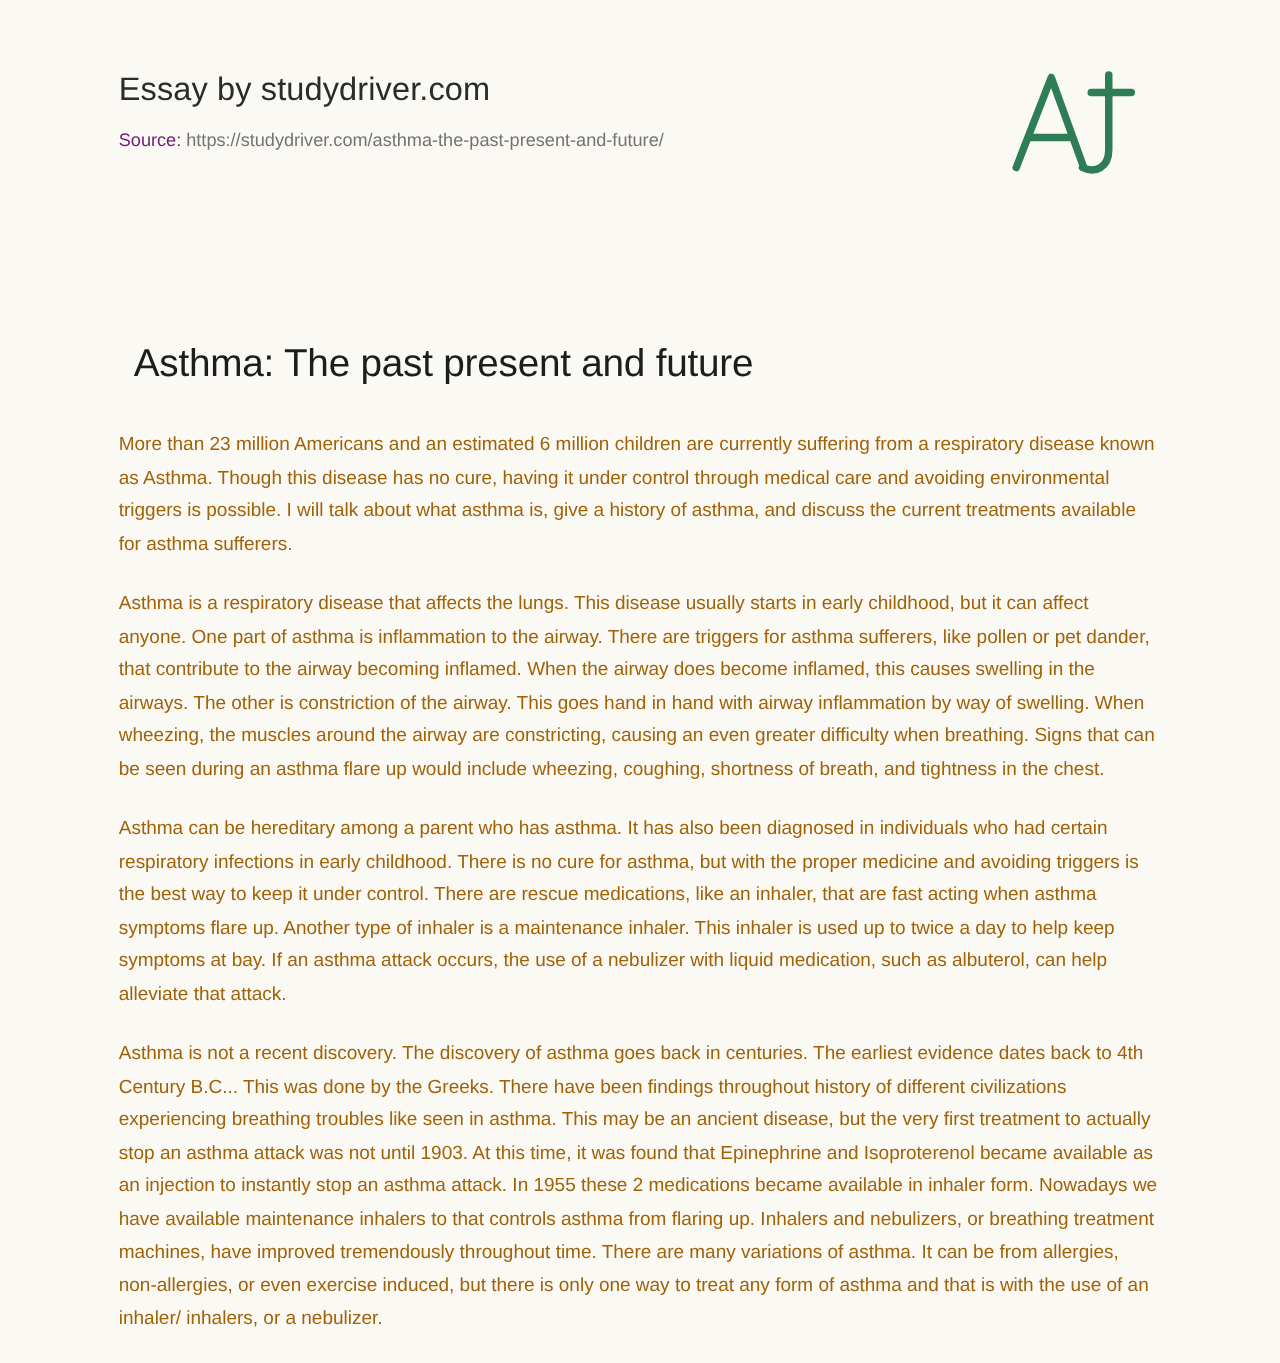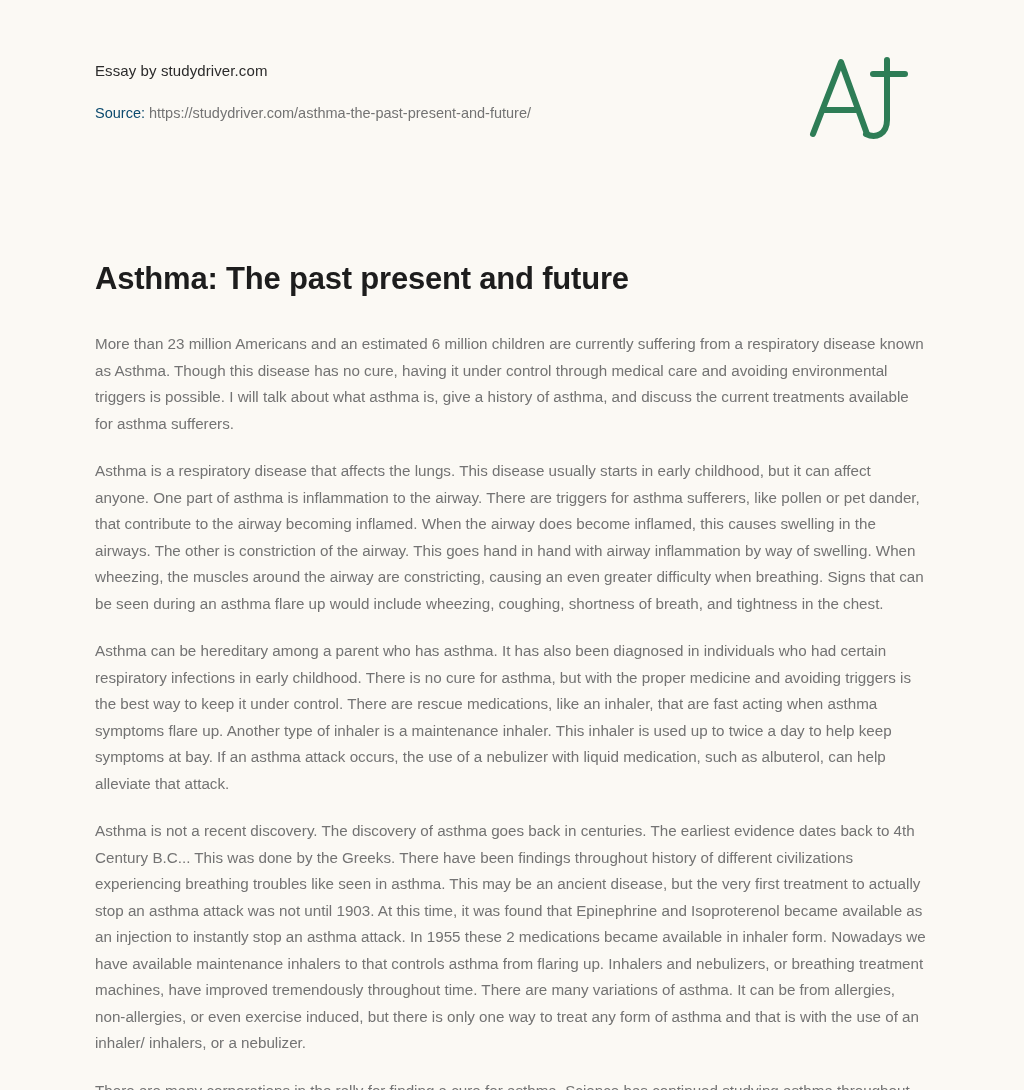--- a/index.html
+++ b/index.html
@@ -28,7 +28,7 @@
     box-sizing: border-box;
   }
   .essay-by {
-    font-size: 15px;
+    font-size: 26px;
     color: #2b2b2b;
     letter-spacing: 0.1px;
     line-height: 26px;

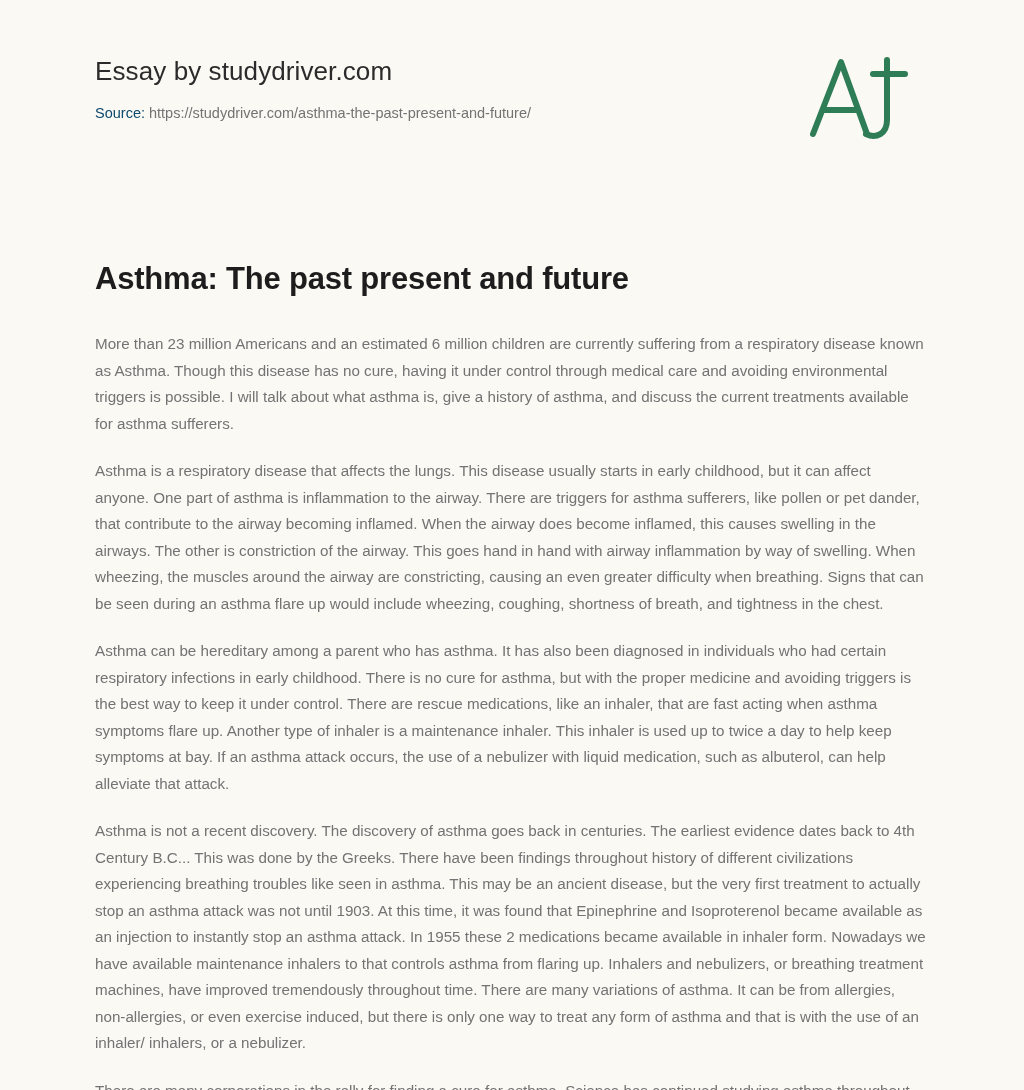--- a/index.html
+++ b/index.html
@@ -43,7 +43,7 @@
     line-height: 20px;
   }
   .source-label {
-    color: #0c4a6e;
+    color: #701a75;
     margin-top: 42px;
   }
   .source-url {

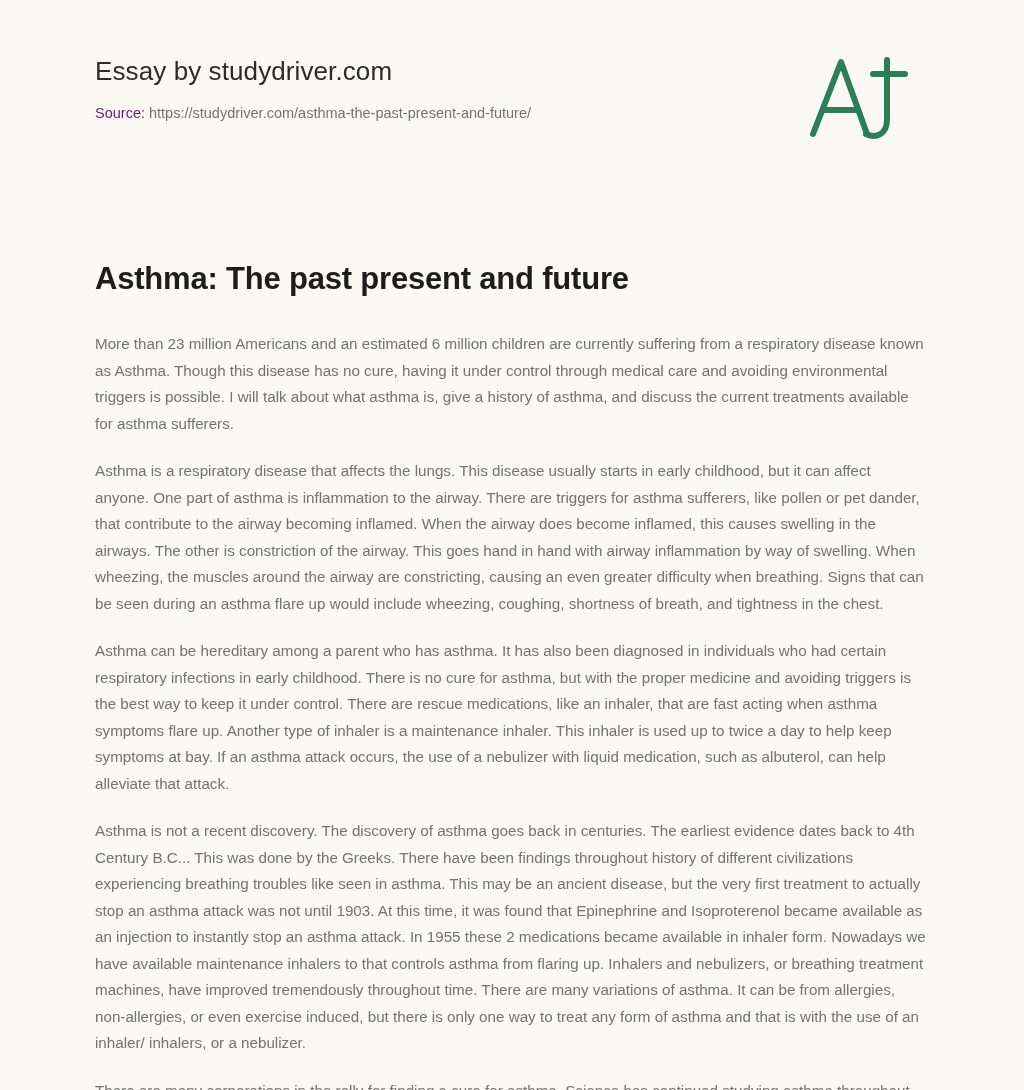--- a/index.html
+++ b/index.html
@@ -62,10 +62,10 @@
     display: block;
   }
   h1.title {
-    margin: 0;
+    margin: 12px;
     padding-top: 130px;
     font-size: 31px;
-    font-weight: bold;
+    font-weight: normal;
     color: #1d1d1d;
     letter-spacing: -0.2px;
     line-height: 38px;

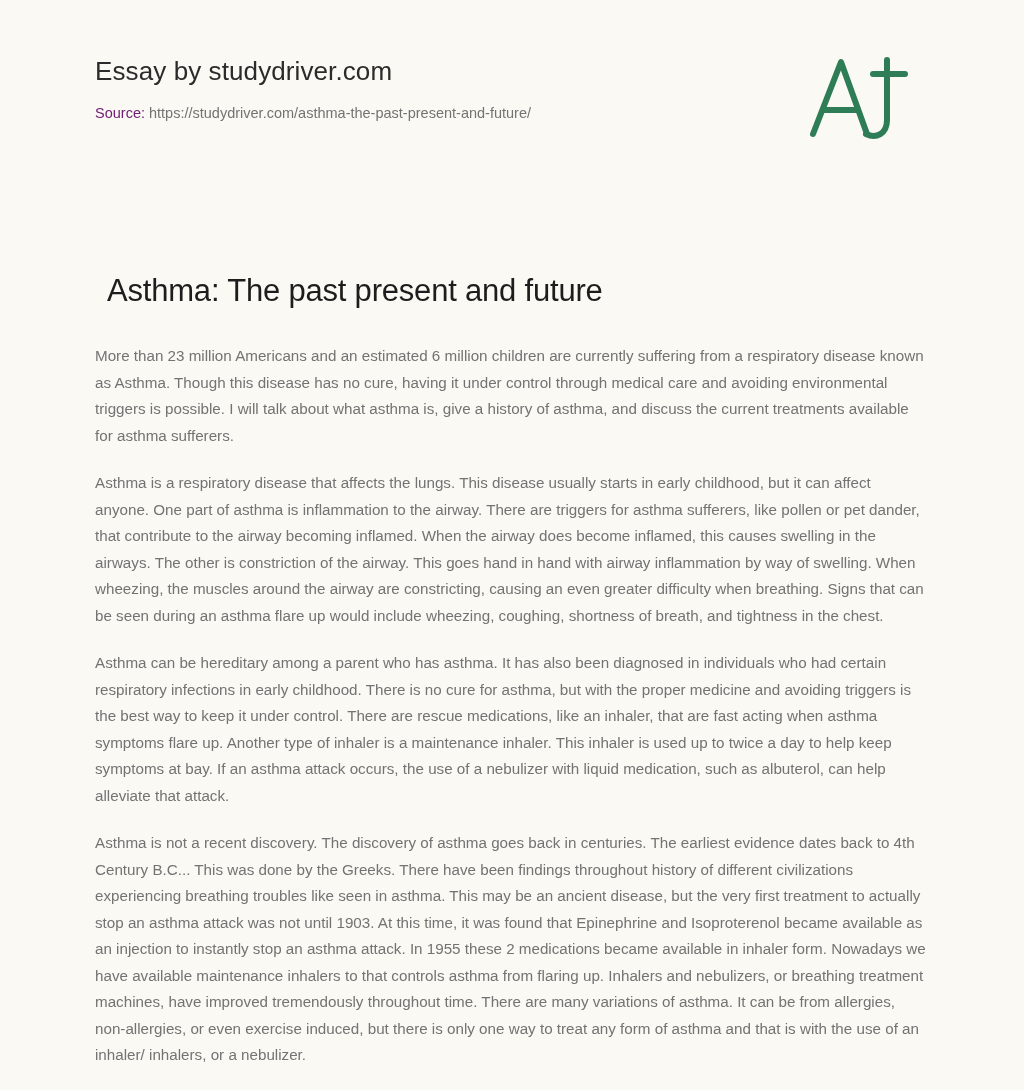--- a/index.html
+++ b/index.html
@@ -77,7 +77,7 @@
     margin: 0 0 21px 0;
     font-size: 15.2px;
     line-height: 26.5px;
-    color: #737373;
+    color: #a16207;
     text-align: left;
   }
   .body-text p:last-child {

